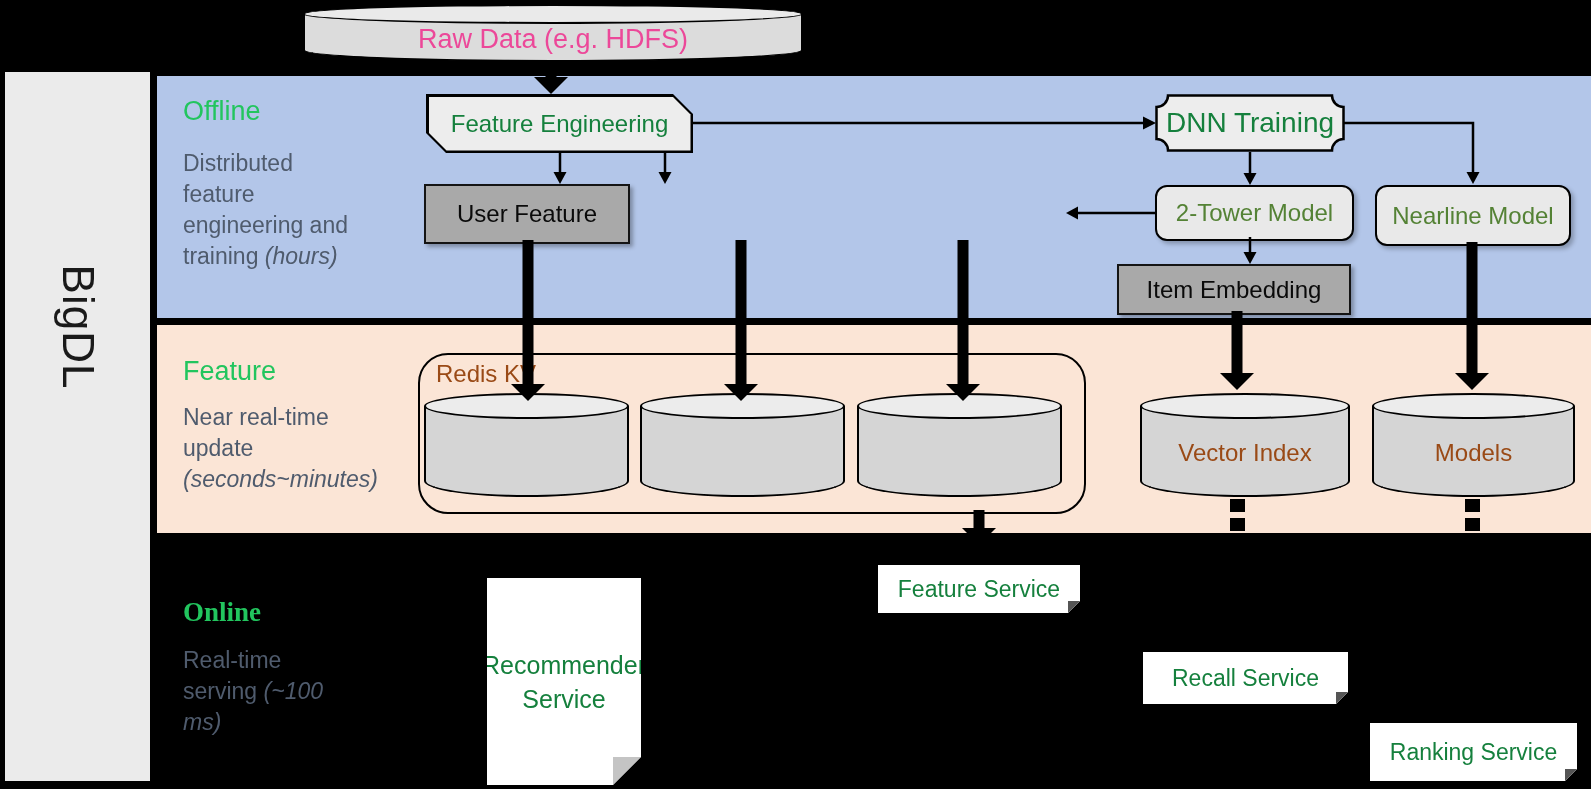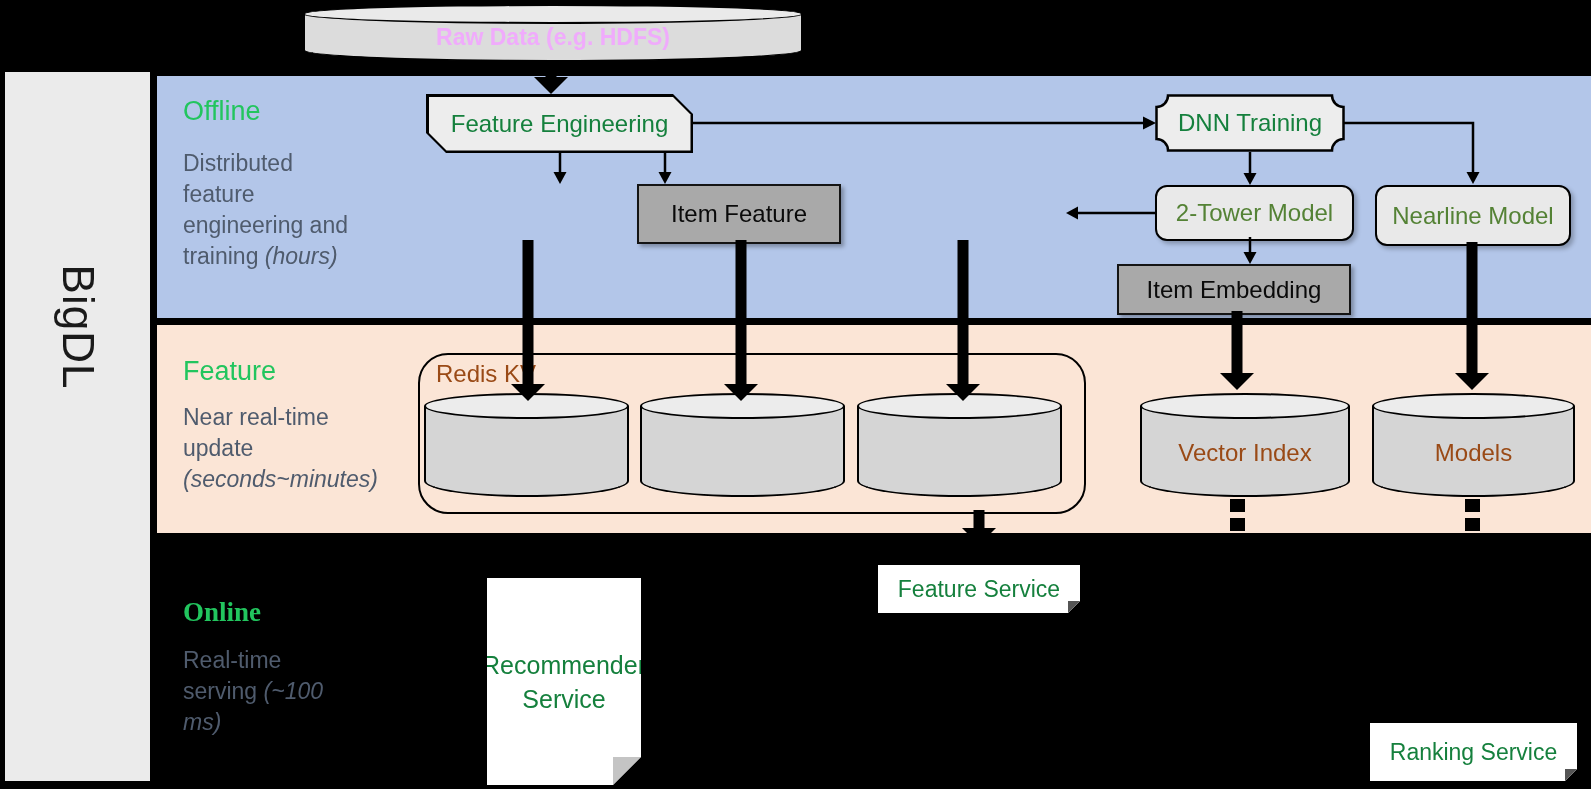--- a/index.html
+++ b/index.html
@@ -50,7 +50,7 @@
   .cyl-top.flat{height:20px;background:#eaeaea;}
   .cyl-body.flat{top:10px;background:#dcdcdc;border-radius:0 0 50% 50% / 0 0 12px 12px;}
   .raw-label{position:absolute;left:0;right:0;top:20px;text-align:center;
-             font-size:23px;color:#f0abfc;font-weight:bold;}
+             font-size:27px;color:#ec4899;}
 
   
   .redis-box{left:418px;top:353px;width:664px;height:157px;border:2.5px solid #000;

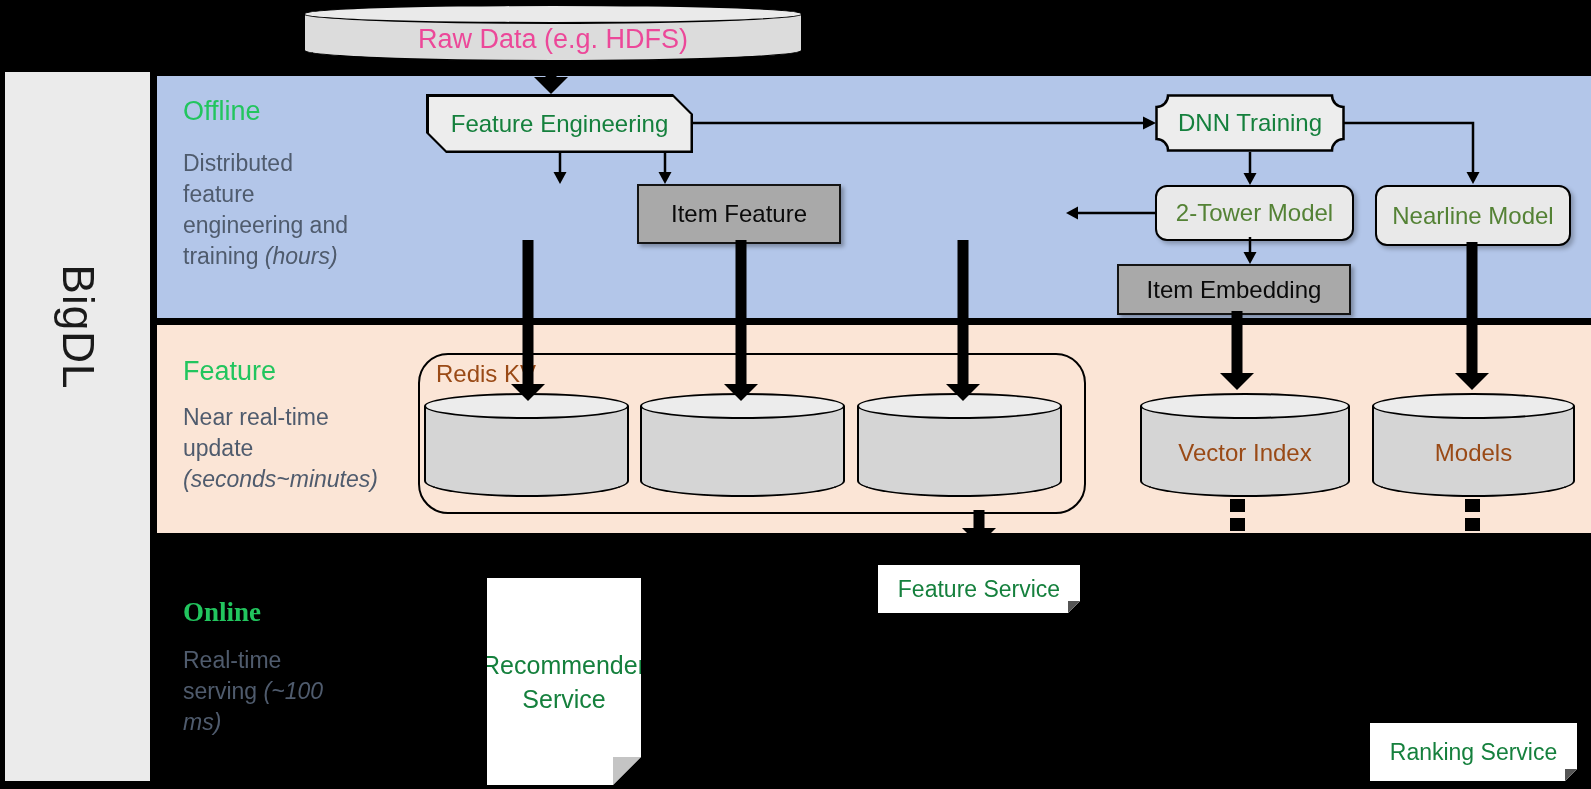--- a/index.html
+++ b/index.html
@@ -36,7 +36,7 @@
     font-size:24px;}
 
   
-  .plaque-label{position:absolute;inset:0;font-size:24px;}
+  .plaque-label{position:absolute;inset:0;font-size:28px;}
 
   
   .cyl-top{position:absolute;left:0;right:0;top:0;height:26px;background:#ececec;

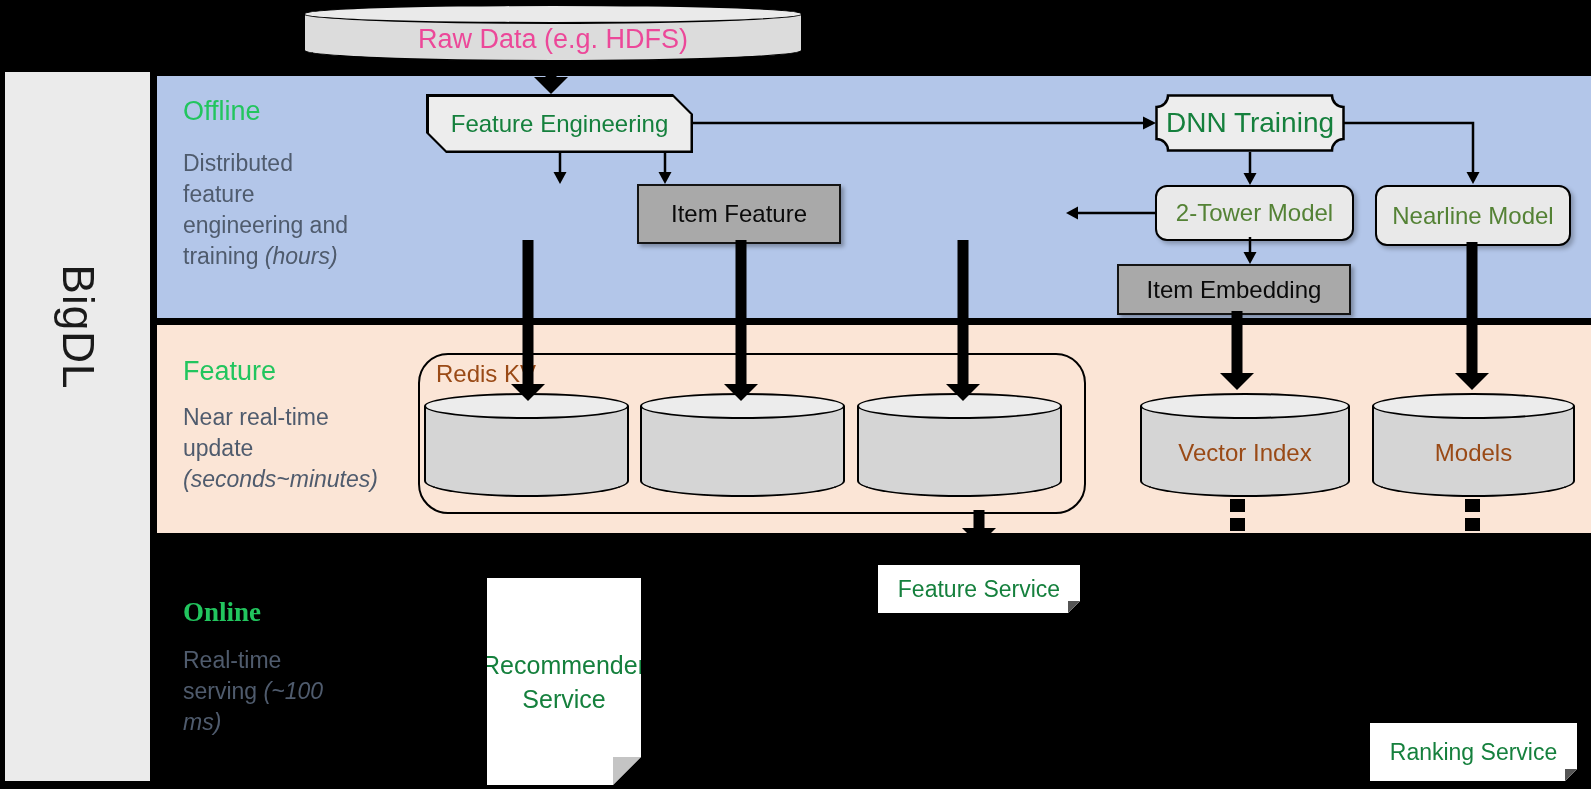--- a/index.html
+++ b/index.html
@@ -109,6 +109,7 @@
     <div class="plaque-label label-center blue-label">DNN Training</div>
   </div>
 
+  <div class="abs graybox label-center" style="left:424px;top:184px;width:202px;height:56px;">User Feature</div>
   <div class="abs graybox label-center" style="left:637px;top:184px;width:200px;height:56px;">Item Feature</div>
 
   <div class="abs roundbox label-center" style="left:1155px;top:185px;width:195px;height:52px;">2-Tower Model</div>

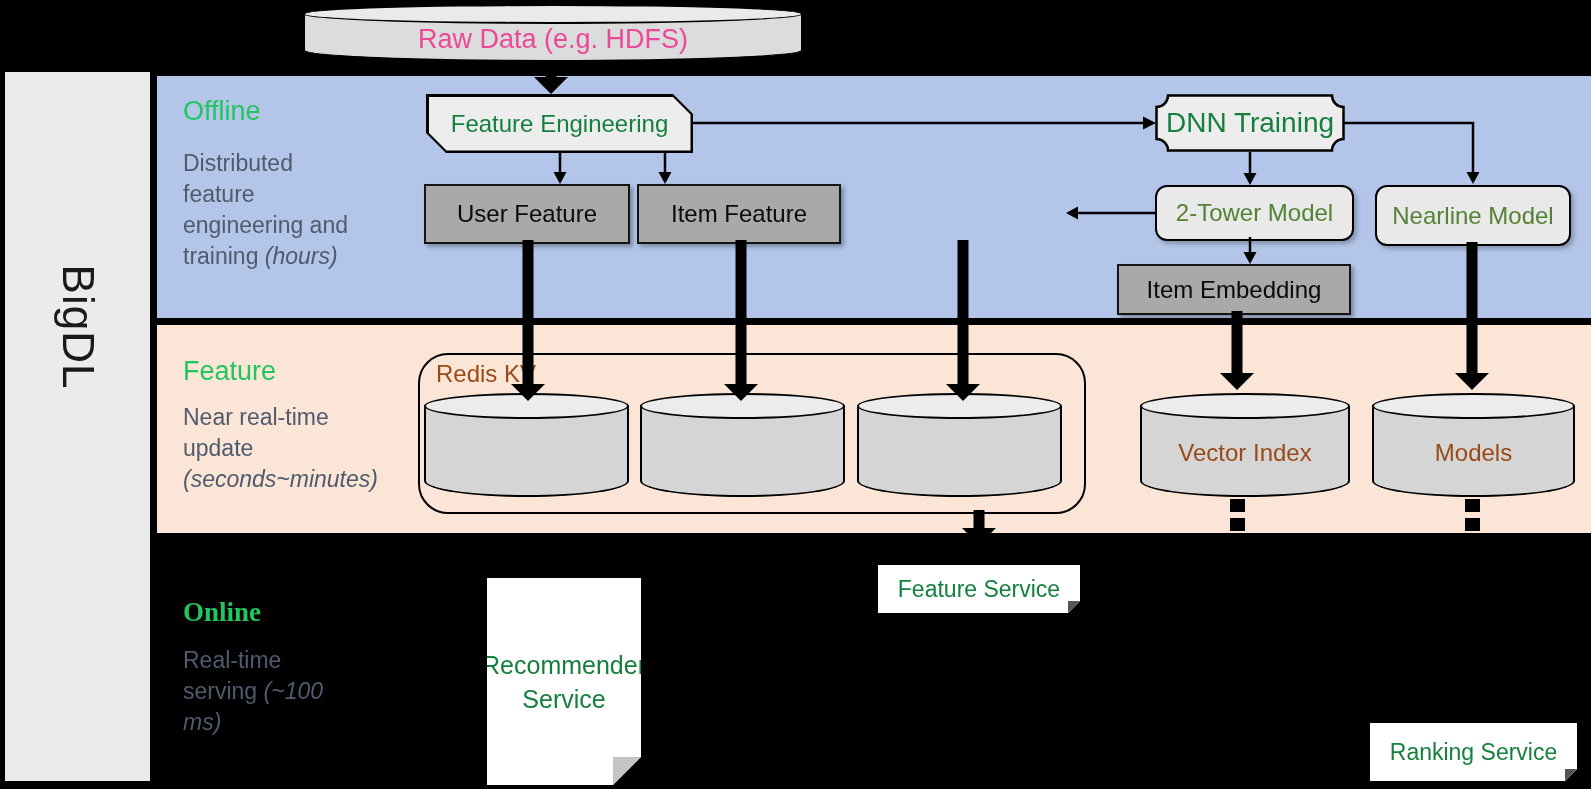--- a/index.html
+++ b/index.html
@@ -110,7 +110,6 @@
   </div>
 
   <div class="abs graybox label-center" style="left:424px;top:184px;width:202px;height:56px;">User Feature</div>
-  <div class="abs graybox label-center" style="left:637px;top:184px;width:200px;height:56px;">Item Feature</div>
 
   <div class="abs roundbox label-center" style="left:1155px;top:185px;width:195px;height:52px;">2-Tower Model</div>
   <div class="abs roundbox label-center" style="left:1375px;top:185px;width:192px;height:57px;">Nearline Model</div>

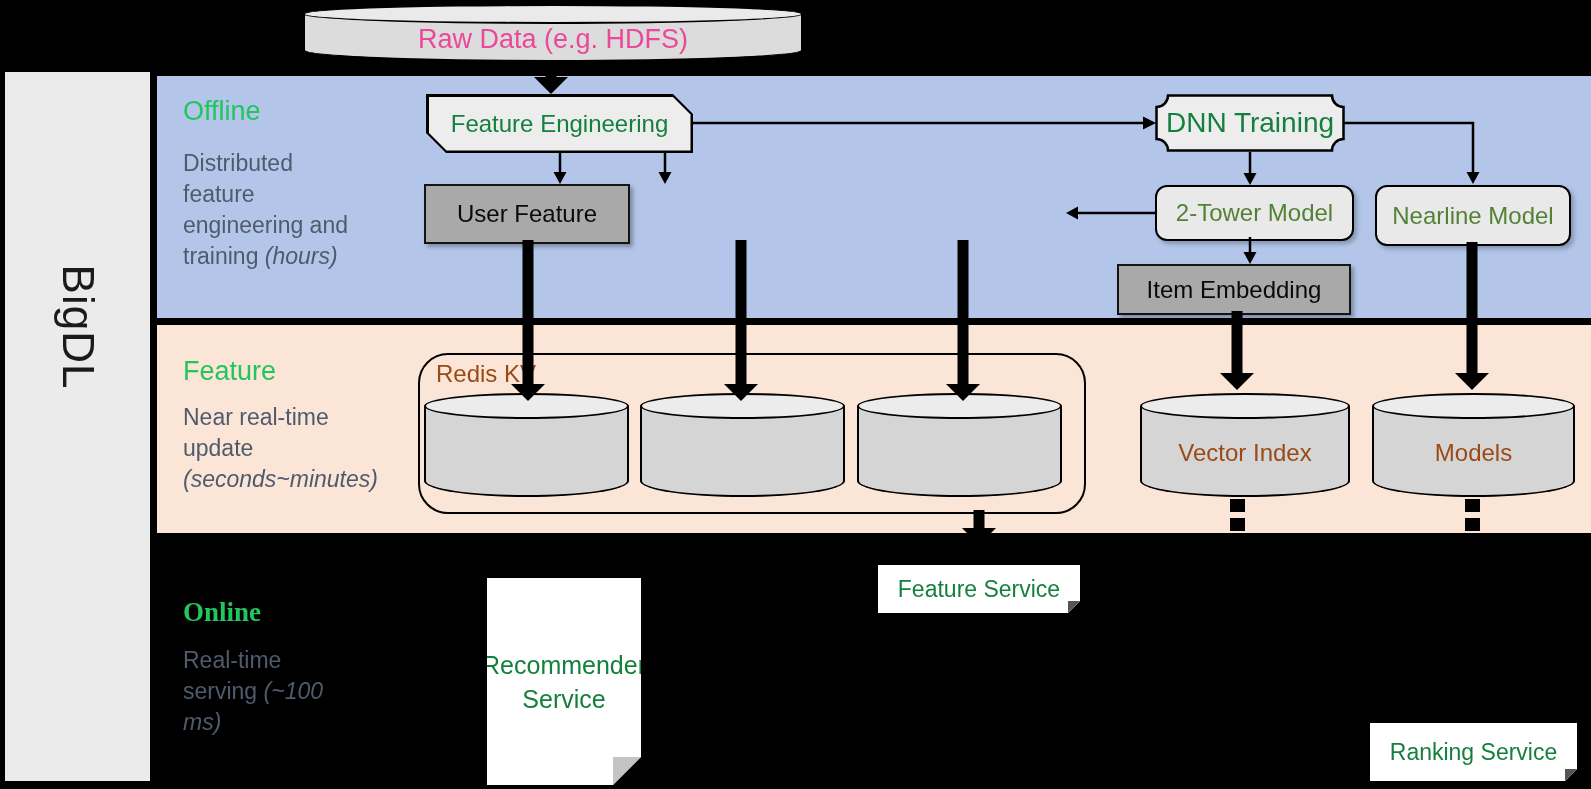--- a/index.html
+++ b/index.html
@@ -156,6 +156,11 @@
     <div class="flap" style="width:12px;height:12px;background:#555;"></div>
   </div>
 
+  <div class="abs doc label-center blue-label svc" style="left:1143px;top:652px;width:205px;height:52px;
+       clip-path:polygon(0 0,100% 0,100% calc(100% - 12px),calc(100% - 12px) 100%,0 100%);">
+    <span>Recall Service</span>
+    <div class="flap" style="width:12px;height:12px;background:#555;"></div>
+  </div>
 
   <div class="abs doc label-center blue-label svc" style="left:1370px;top:723px;width:207px;height:58px;
        clip-path:polygon(0 0,100% 0,100% calc(100% - 12px),calc(100% - 12px) 100%,0 100%);">

